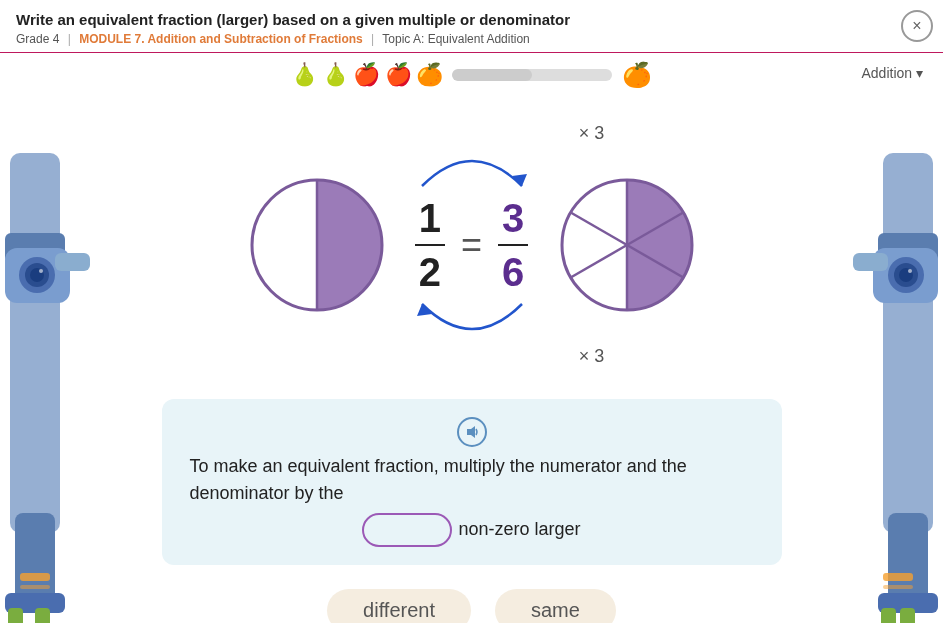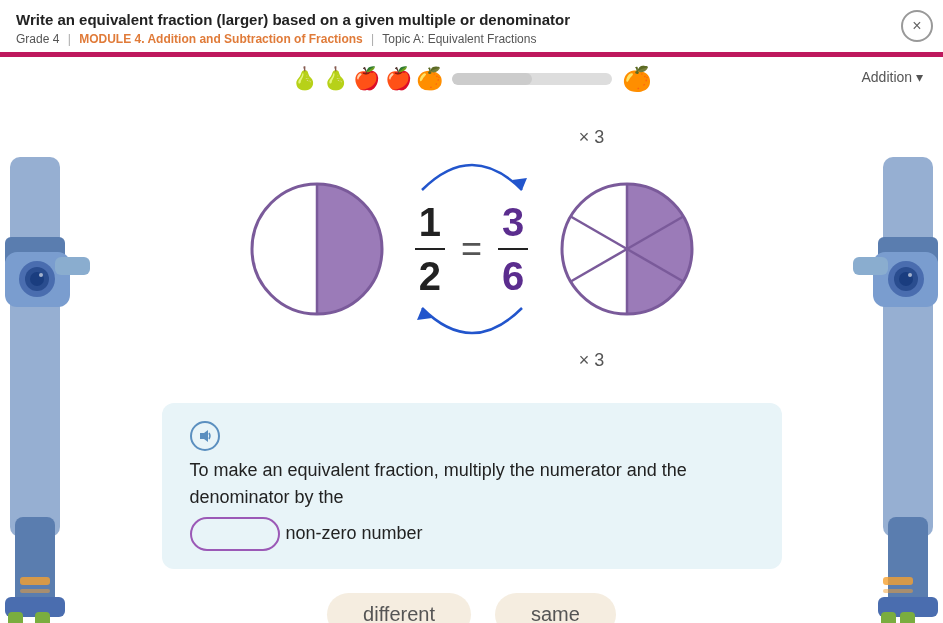--- a/index.html
+++ b/index.html
@@ -24,7 +24,7 @@
     
     .header {
       padding: 10px 40px 6px 16px;
-      border-bottom: 5px solid #be185d;
+      border-bottom: 1px solid #be185d;
       position: relative;
     }
     .header-title {

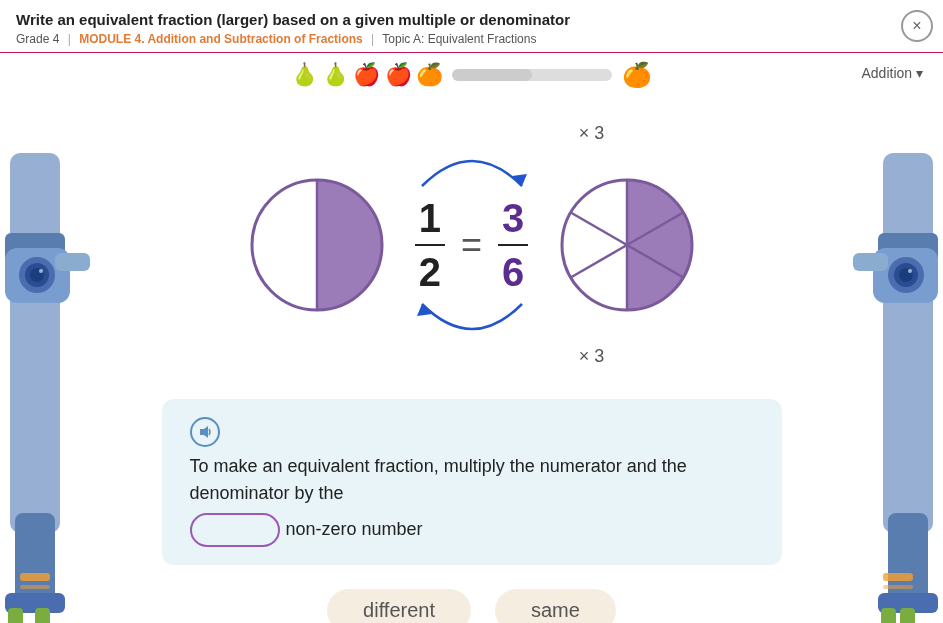--- a/index.html
+++ b/index.html
@@ -314,7 +314,7 @@
     <div class="header-breadcrumb">
       <span>Grade 4</span>
       <span class="sep">|</span>
-      <span class="link">MODULE 4. Addition and Subtraction of Fractions</span>
+      <span class="link">MODULE 7. Addition and Subtraction of Fractions</span>
       <span class="sep">|</span>
       <span>Topic A: Equivalent Fractions</span>
     </div>

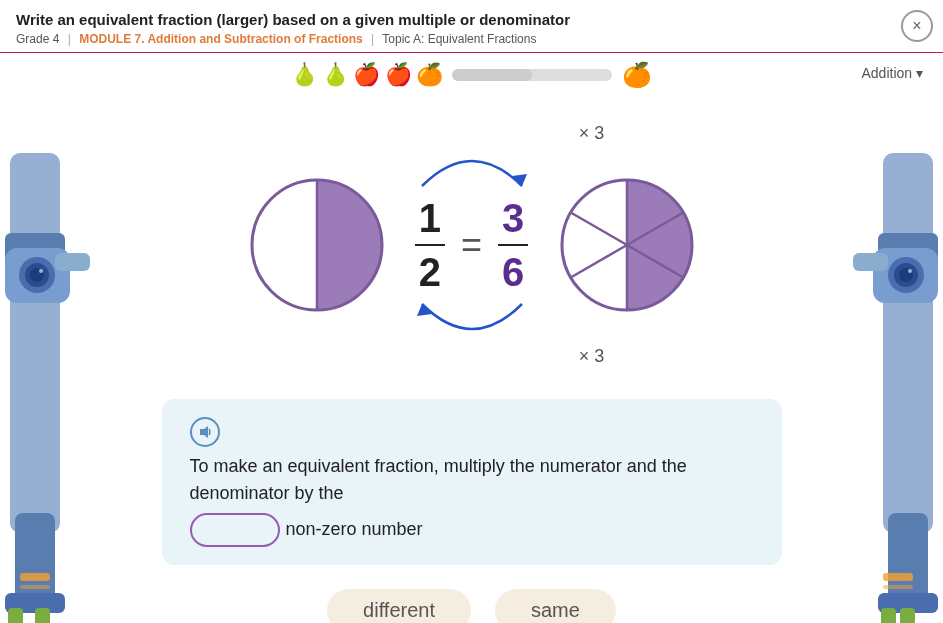--- a/index.html
+++ b/index.html
@@ -316,7 +316,7 @@
       <span class="sep">|</span>
       <span class="link">MODULE 7. Addition and Subtraction of Fractions</span>
       <span class="sep">|</span>
-      <span>Topic A: Equivalent Fractions</span>
+      <span>Topic A: Equivalent Addition</span>
     </div>
     <button class="close-btn">×</button>
   </div>

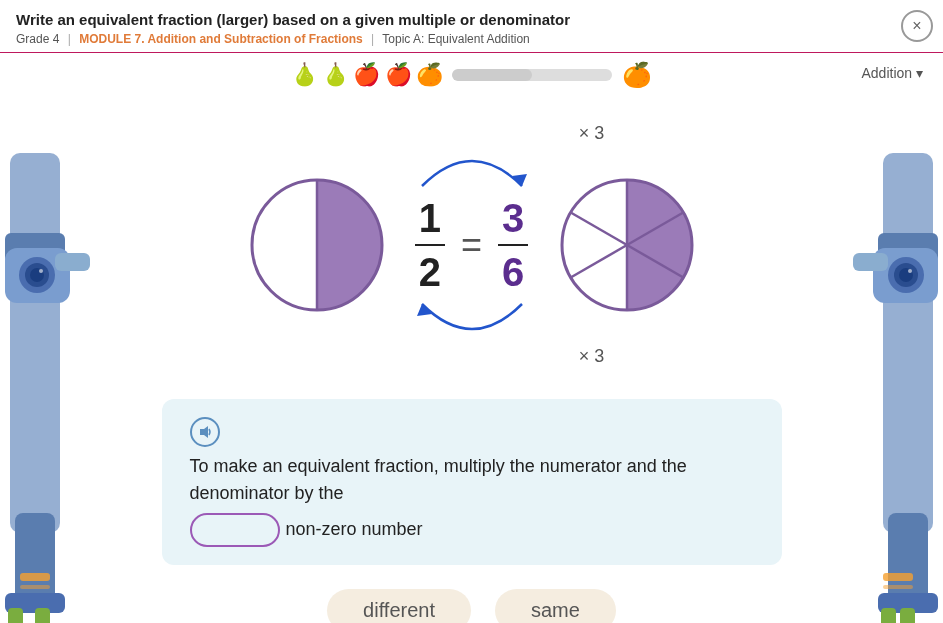--- a/index.html
+++ b/index.html
@@ -237,6 +237,7 @@
       font-size: 18px;
       color: #222;
       line-height: 1.5;
+      justify-content: center;
     }
     .speaker-icon {
       width: 30px;

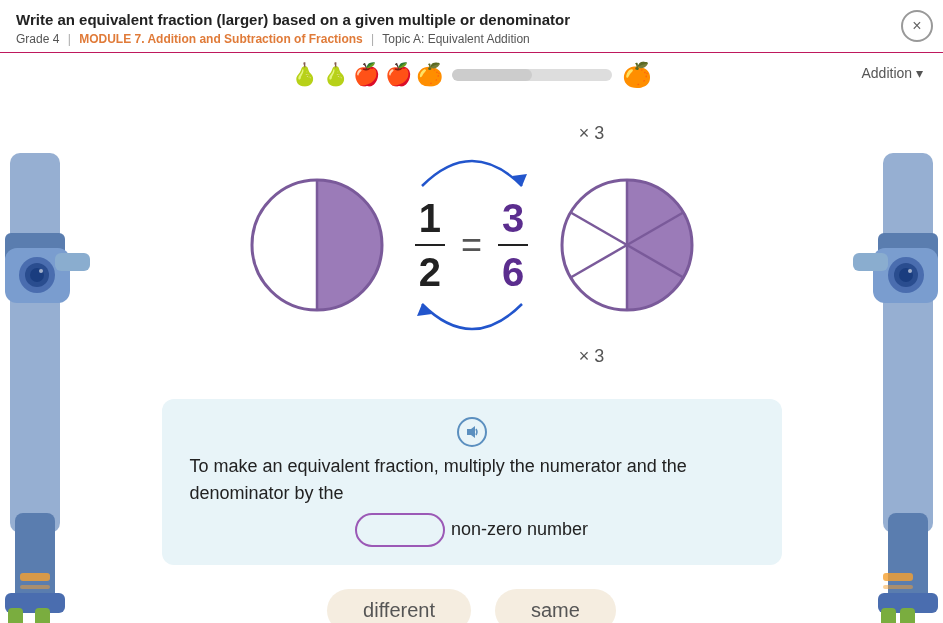--- a/index.html
+++ b/index.html
@@ -467,7 +467,7 @@
       </div>
       <span>To make an equivalent fraction, multiply the numerator and the denominator by the</span>
       <span class="blank-box"></span>
-      <span>non-zero number</span>
+      <span>non-zero larger</span>
     </div>
 
     <div class="answer-buttons">

